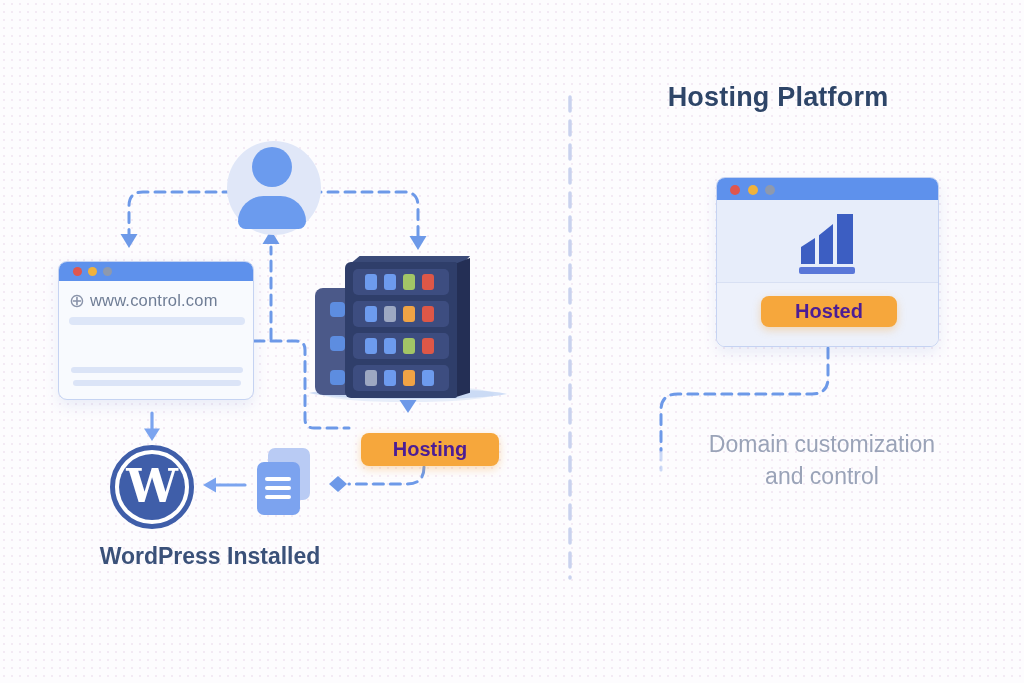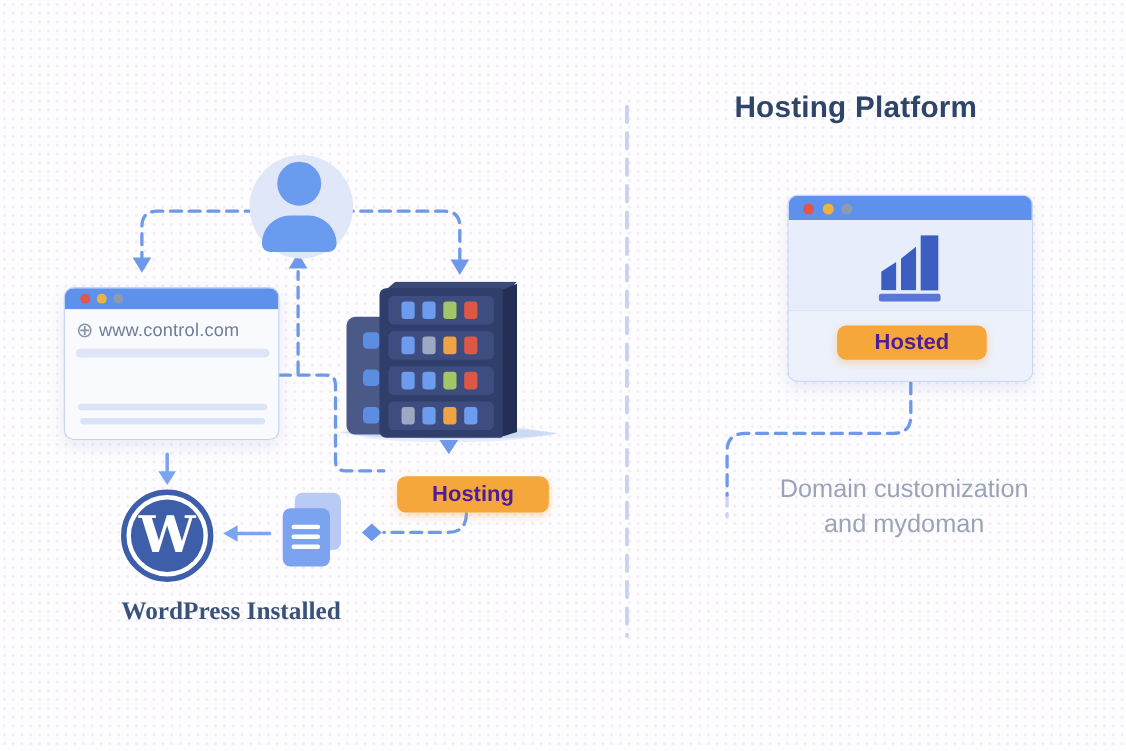--- a/index.html
+++ b/index.html
@@ -227,7 +227,7 @@
 
   <div class="abs caption">
     <div>Domain customization</div>
-    <div>and mydoman</div>
+    <div>and control</div>
   </div>
 
 </div>

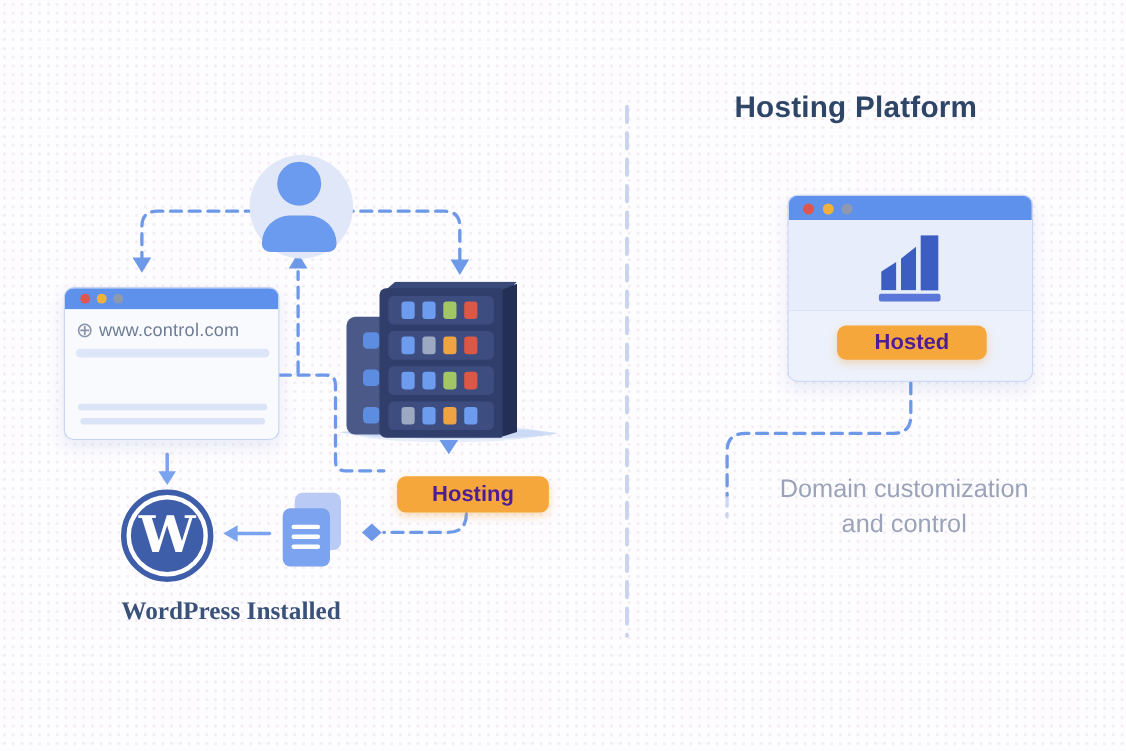--- a/index.html
+++ b/index.html
@@ -82,7 +82,7 @@
   .wp-disc{position:absolute;left:4px;top:4px;width:66px;height:66px;border-radius:50%;background:#3f5ea9;
            display:flex;align-items:center;justify-content:center;}
   .wp-w{font-family:"DejaVu Serif",serif;font-weight:700;font-size:46px;color:#ffffff;line-height:1;margin-top:-2px;}
-  .wp-label{left:95px;top:543px;width:230px;text-align:center;font-size:23px;font-weight:600;color:#3a5179;font-family:Liberation Serif, serif;}
+  .wp-label{left:95px;top:543px;width:230px;text-align:center;font-size:23px;font-weight:600;color:#3a5179;}
 
   
   .docs{left:257px;top:448px;width:60px;height:70px;}

